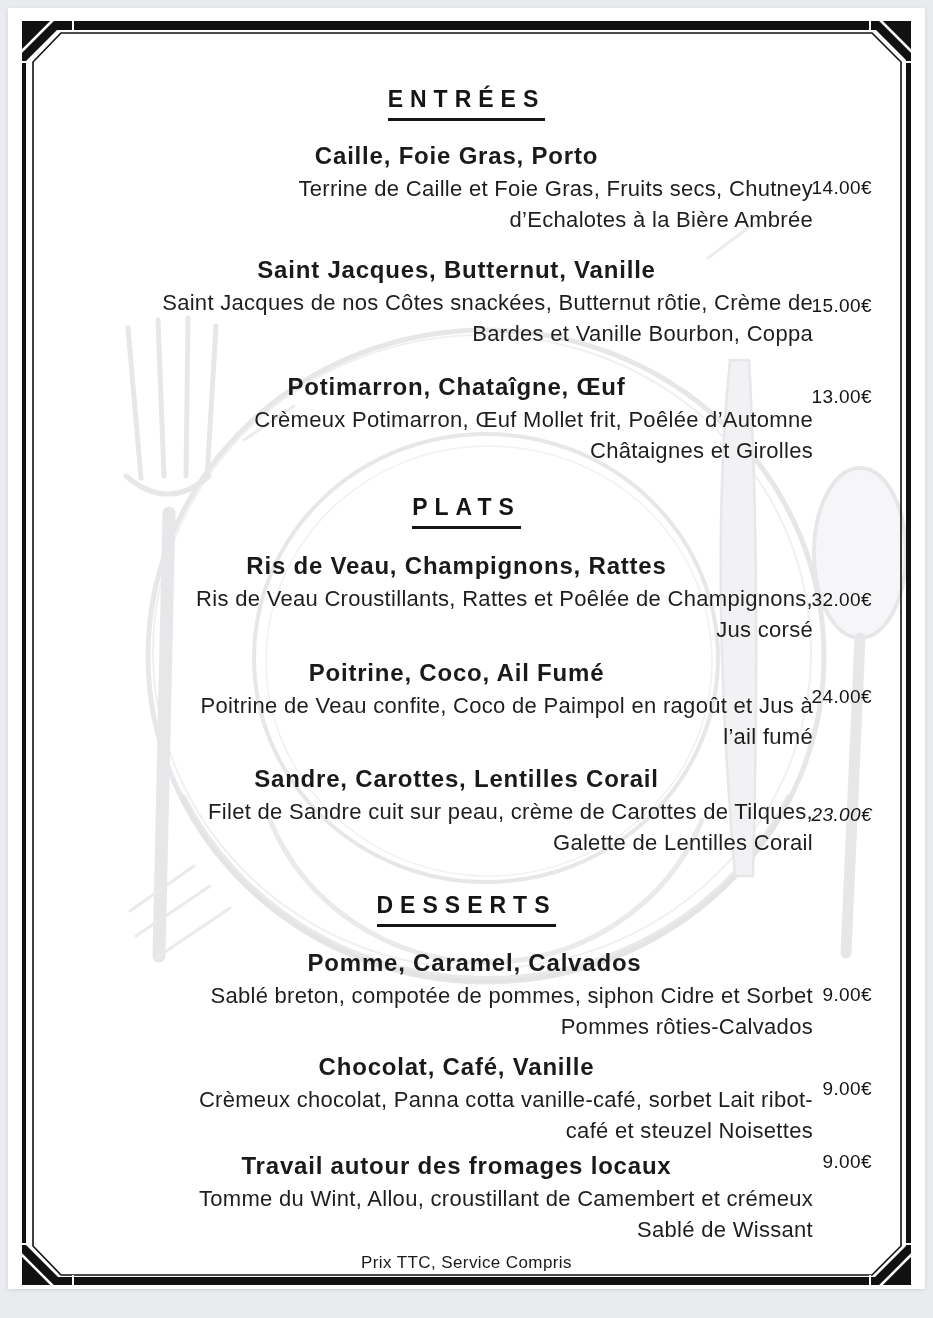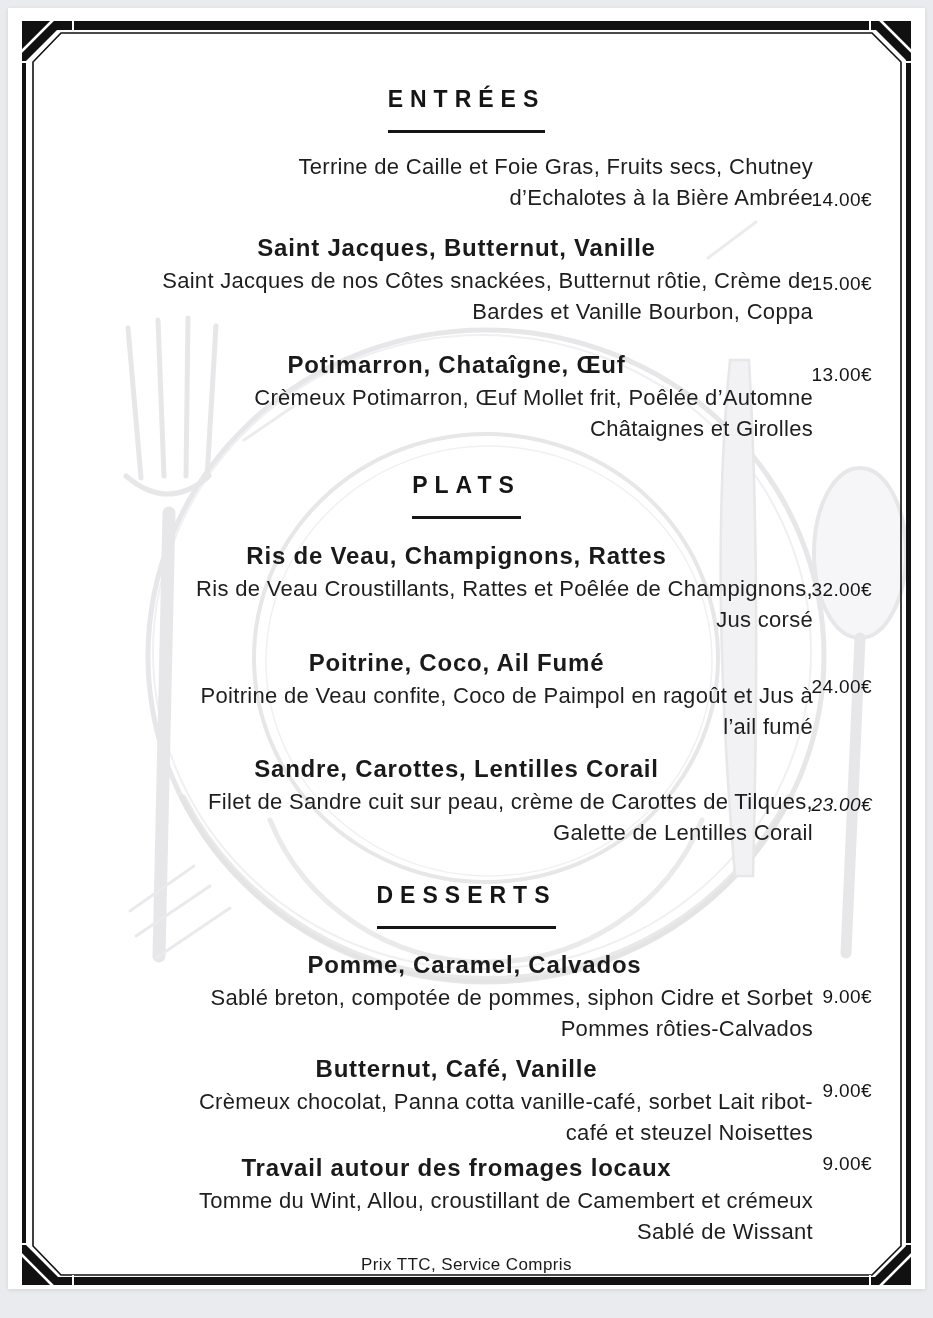--- a/index.html
+++ b/index.html
@@ -32,7 +32,7 @@
     font-size:23px;font-weight:700;
     letter-spacing:7px;
     line-height:30px;
-    padding-bottom:16px;
+    padding-bottom:4px;
     border-bottom:3px solid #151515;
   }
   .menu-item{position:relative;}

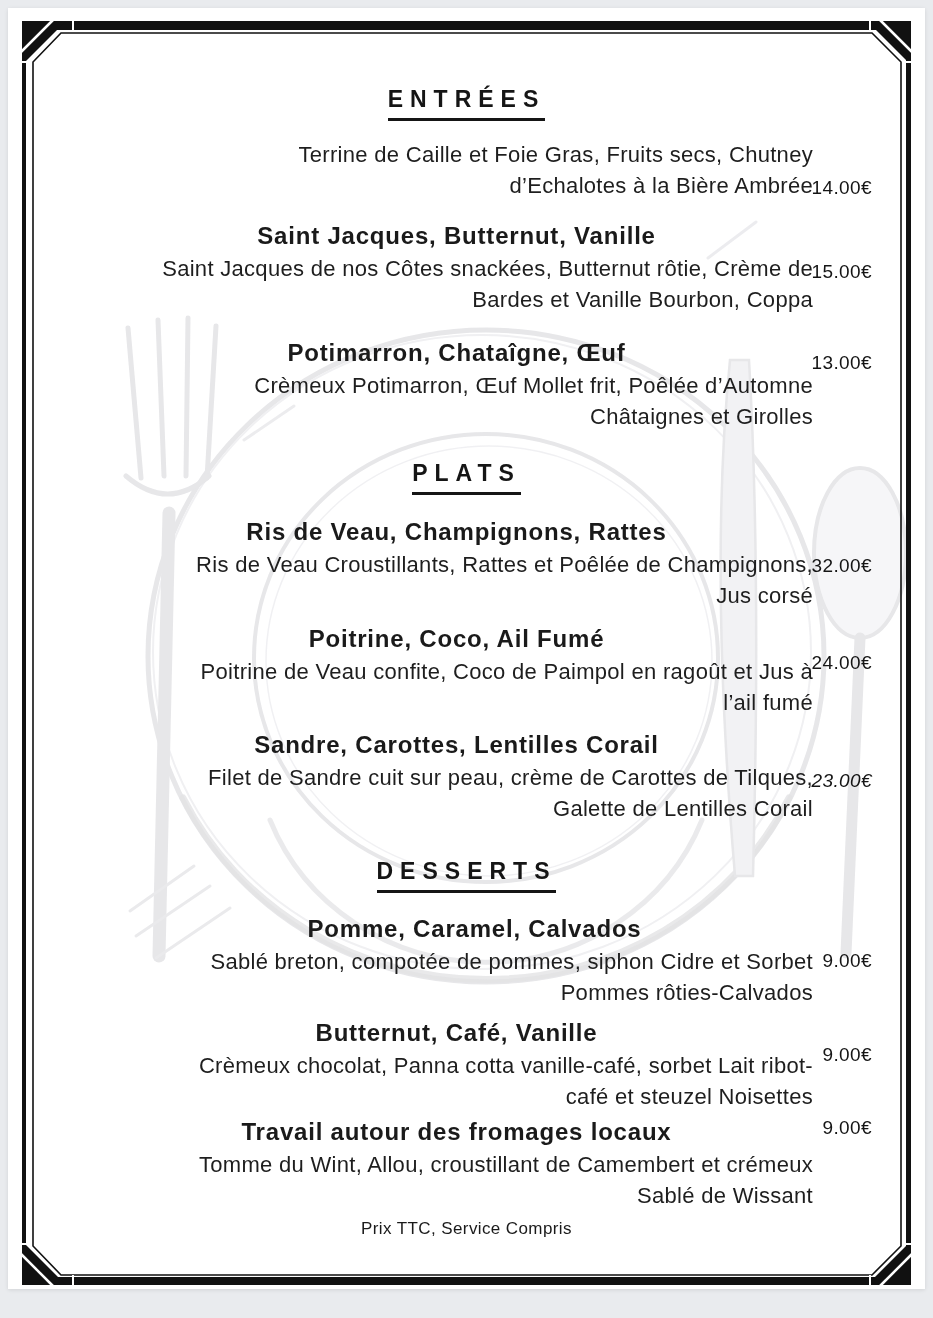--- a/index.html
+++ b/index.html
@@ -134,6 +134,7 @@
 
     <div class="menu-item" style="margin-top:18px;">
       <div class="item-inner">
+        <div class="item-title">Caille, Foie Gras, Porto</div>
         <div class="item-desc">Terrine de Caille et Foie Gras, Fruits secs, Chutney</div>
         <div class="item-desc">d’Echalotes à la Bière Ambrée</div>
       </div>

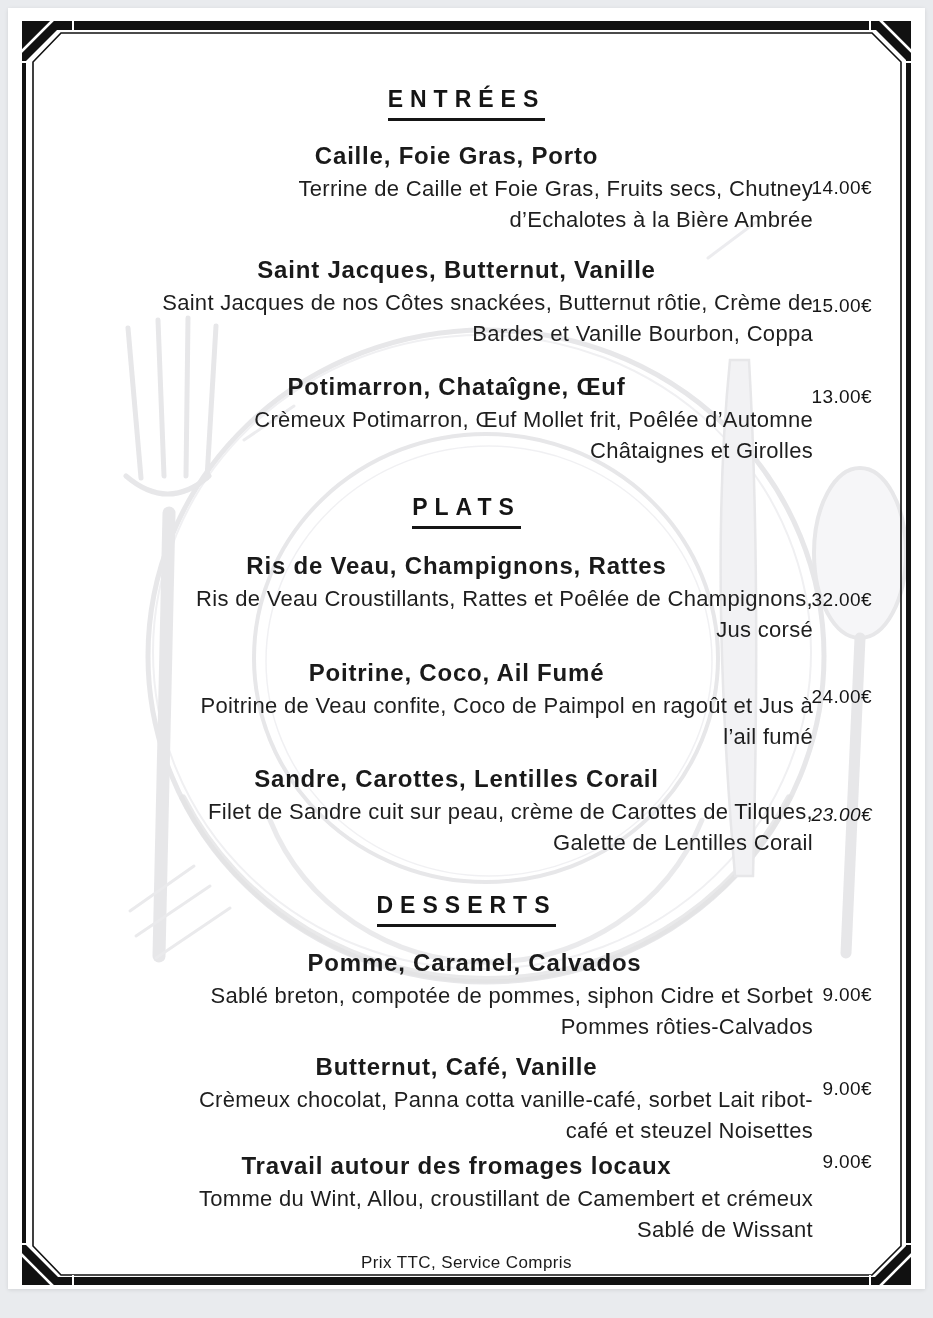--- a/index.html
+++ b/index.html
@@ -205,7 +205,7 @@
 
     <div class="menu-item" style="margin-top:8px;">
       <div class="item-inner">
-        <div class="item-title">Butternut, Café, Vanille</div>
+        <div class="item-title">Chocolat, Café, Vanille</div>
         <div class="item-desc">Crèmeux chocolat, Panna cotta vanille-café, sorbet Lait ribot-</div>
         <div class="item-desc">café et steuzel Noisettes</div>
       </div>

